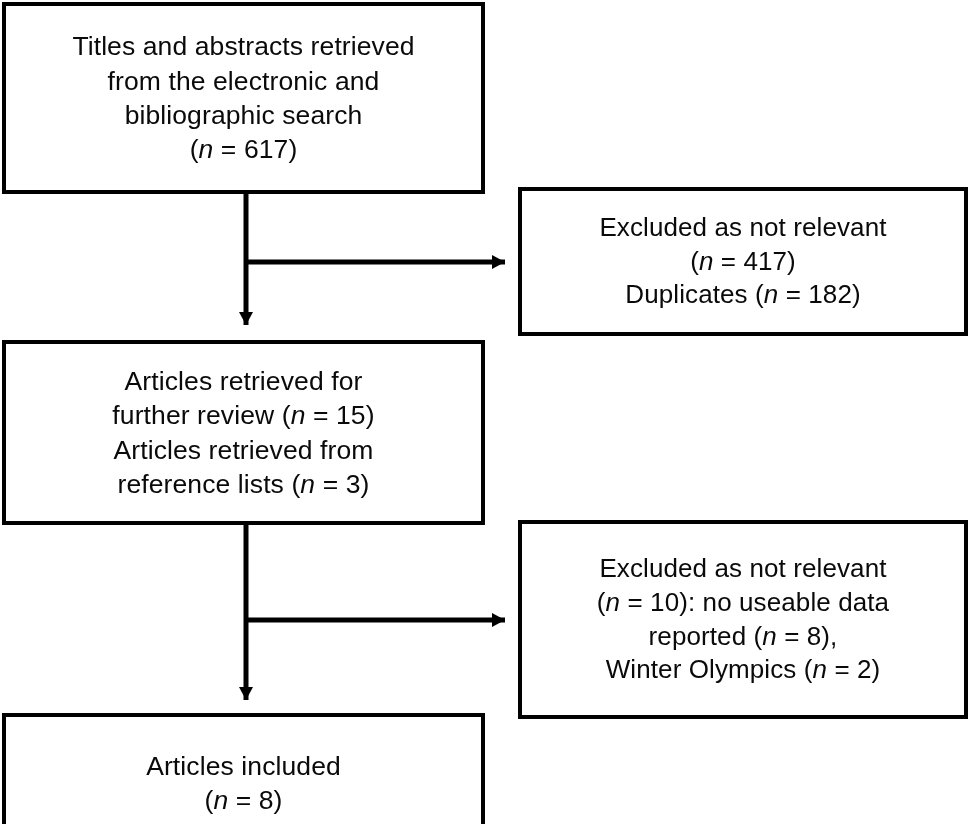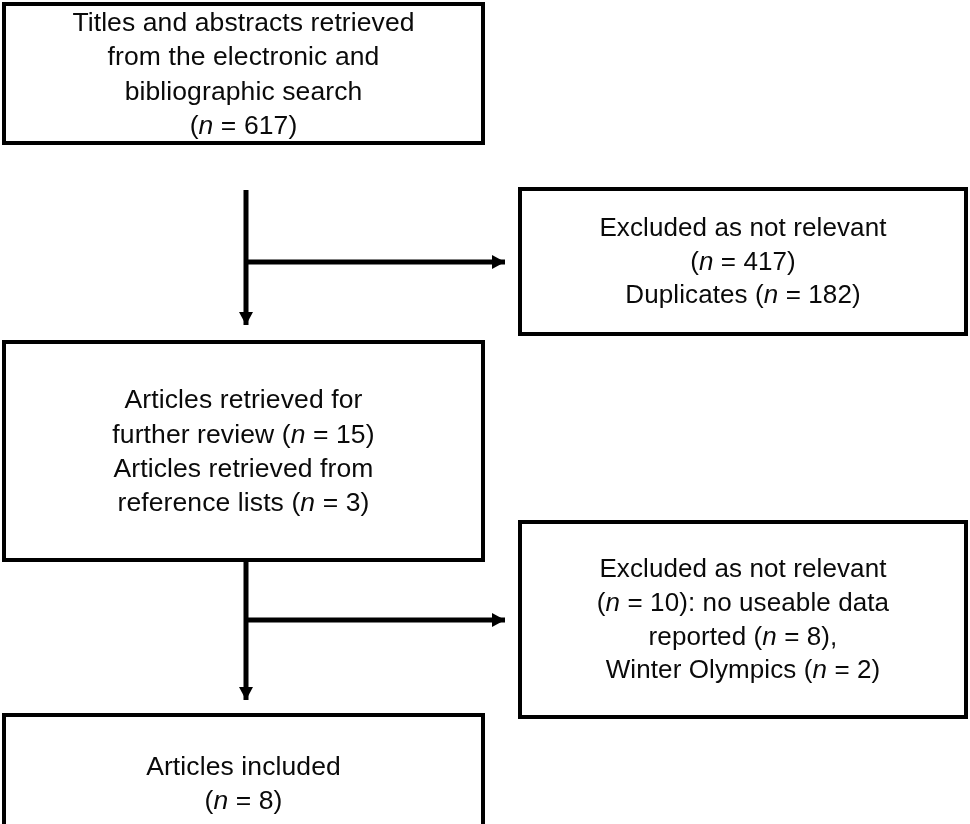--- a/index.html
+++ b/index.html
@@ -49,7 +49,7 @@
     font-style: italic;
   }
   
-  #box-initial-records   { left: 2px;   top: 2px;   width: 483px; height: 143px; }
+  #box-initial-records   { left: 2px;   top: 2px;   width: 483px; height: 192px; }
   #box-excluded-first    { left: 518px; top: 187px; width: 450px; height: 149px; }
   #box-further-review    { left: 2px;   top: 340px; width: 483px; height: 222px; }
   #box-excluded-second   { left: 518px; top: 520px; width: 450px; height: 199px; }

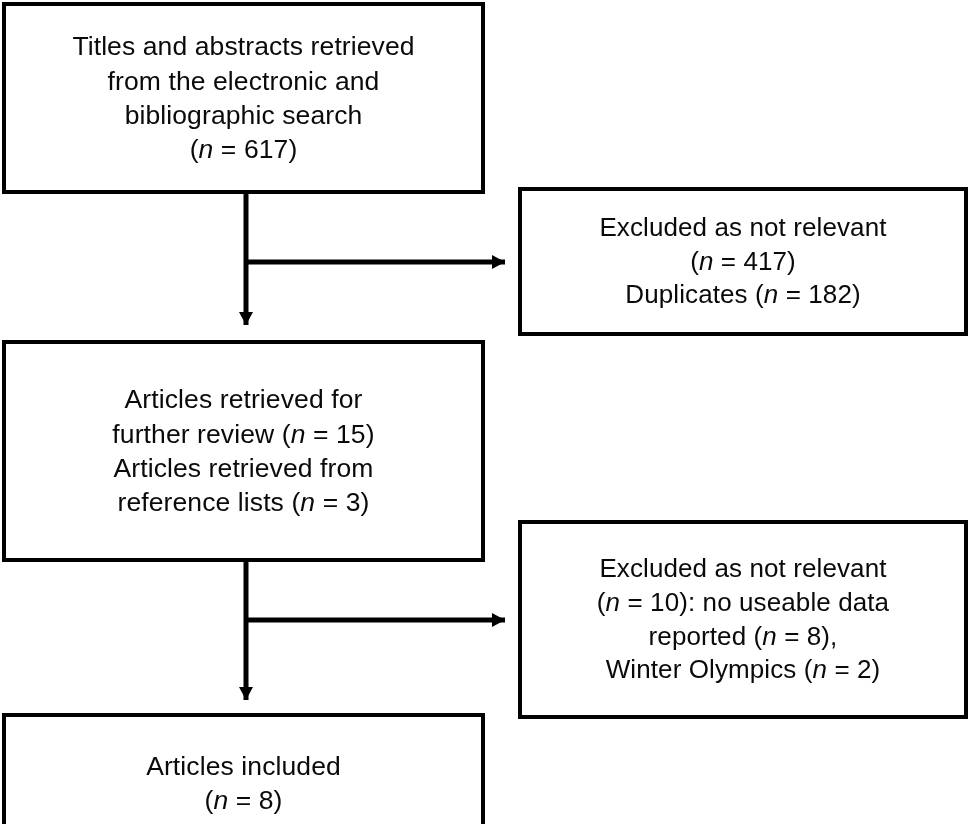--- a/index.html
+++ b/index.html
@@ -51,7 +51,7 @@
   
   #box-initial-records   { left: 2px;   top: 2px;   width: 483px; height: 192px; }
   #box-excluded-first    { left: 518px; top: 187px; width: 450px; height: 149px; }
-  #box-further-review    { left: 2px;   top: 340px; width: 483px; height: 222px; }
+  #box-further-review    { left: 2px;   top: 340px; width: 483px; height: 185px; }
   #box-excluded-second   { left: 518px; top: 520px; width: 450px; height: 199px; }
   #box-included          { left: 2px;   top: 713px; width: 483px; height: 140px; }
   #box-excluded-first .box-text  { font-size: 26px; }

